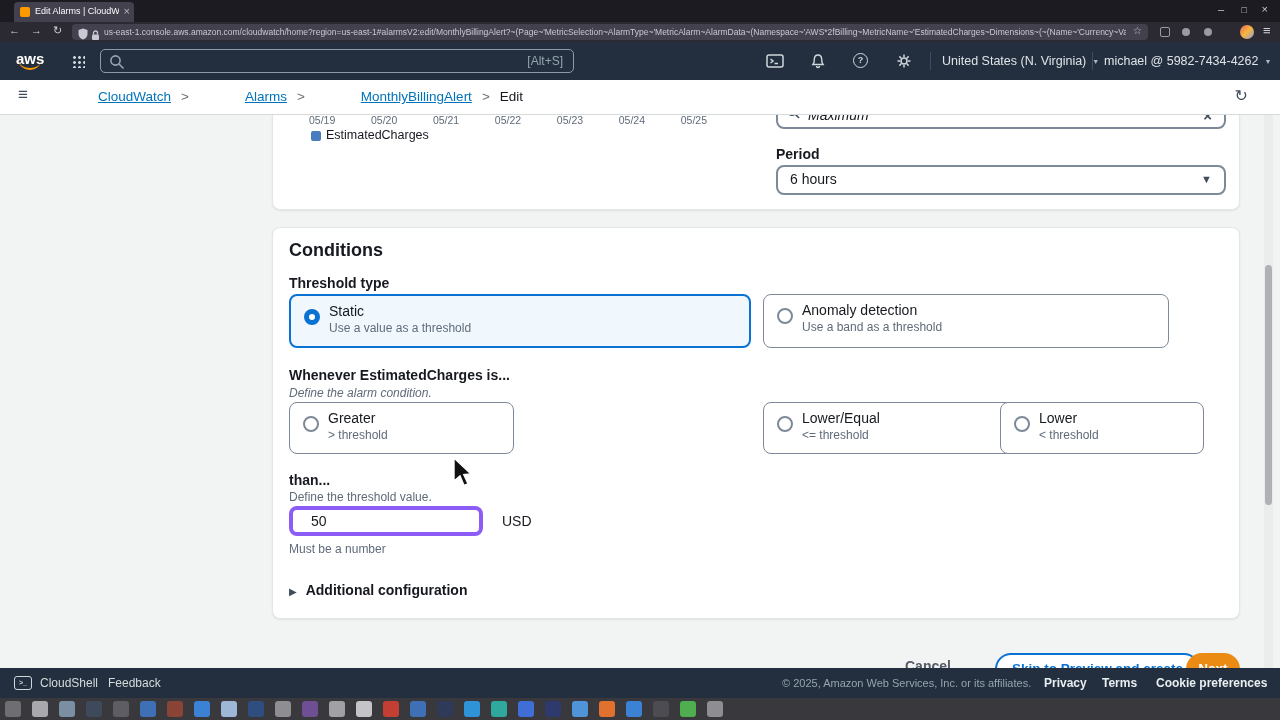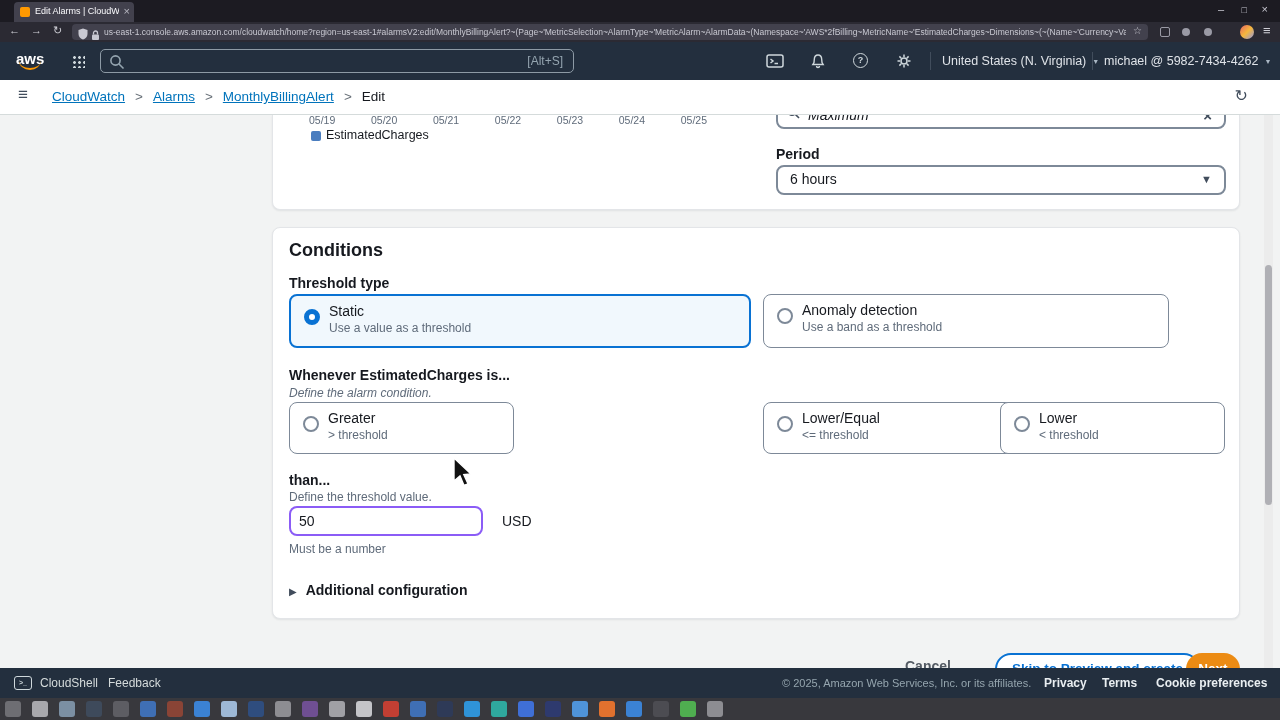--- a/index.html
+++ b/index.html
@@ -64,7 +64,7 @@
               border-bottom:1px solid #d5dbdb; }
   #hamb { position:absolute; left:18px; top:5px; font-size:17px; color:#414d5c; }
   #crumbs { position:absolute; left:52px; top:9px; font-size:13.5px; display:flex; gap:10px; }
-  .crumb-link { color:#0073bb; text-decoration:underline; }
+  .crumb-link { color:#0073bb; text-decoration:underline;margin-left:46px; }
   .crumb-sep { color:#687078; }
   .crumb-cur { color:#16191f;text-align:center; }
   #crumb-refresh { position:absolute; right:32px; top:6px; font-size:16px; color:#414d5c; }

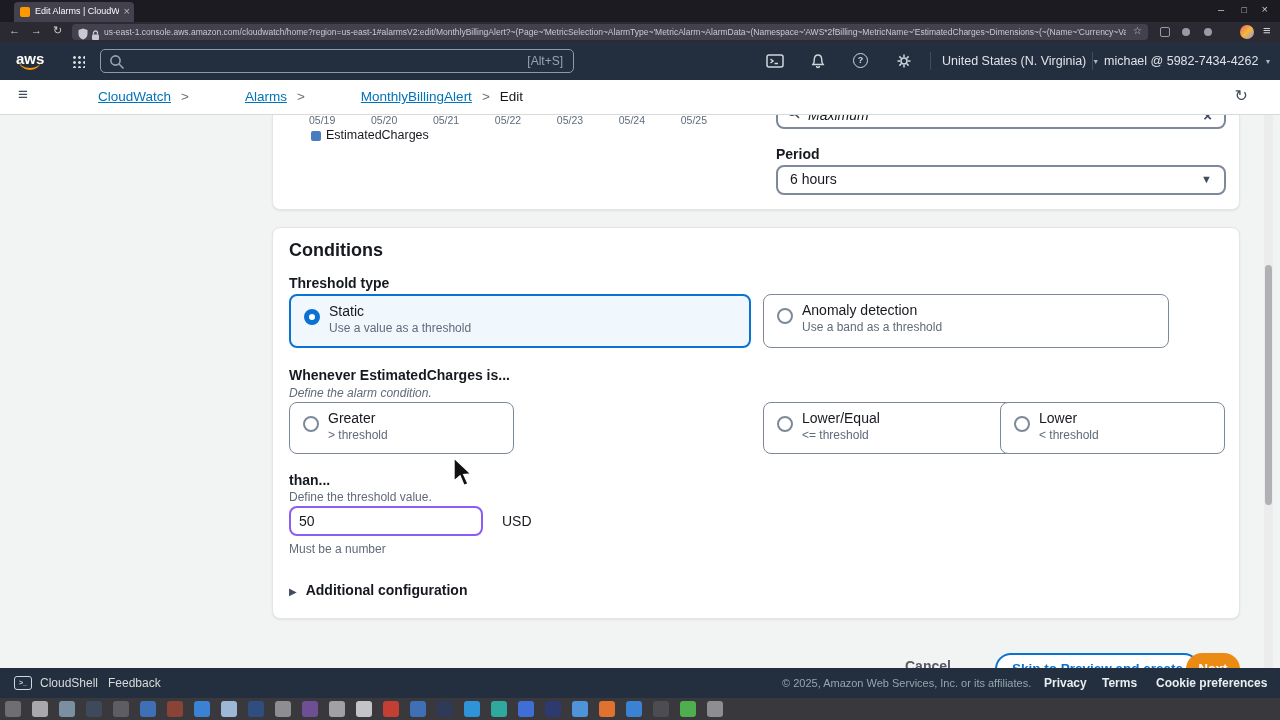--- a/index.html
+++ b/index.html
@@ -113,7 +113,7 @@
   #t-op0 { left:16px;  top:174px; width:225px; height:52px; }
   #t-op1 { left:253px; top:174px; width:225px; height:52px; }
   #t-op2 { left:490px; top:174px; width:269px; height:52px; }
-  #t-op3 { left:727px; top:174px; width:225px; height:52px; }
+  #t-op3 { left:727px; top:174px; width:204px; height:52px; }
 
   #th-input { position:absolute; left:16px; top:278px; width:194px; height:30px; border:2px solid #8b5cf6;
               border-radius:8px; font-size:14px; padding:0 8px; color:#16191f; background:#fff; outline:none;

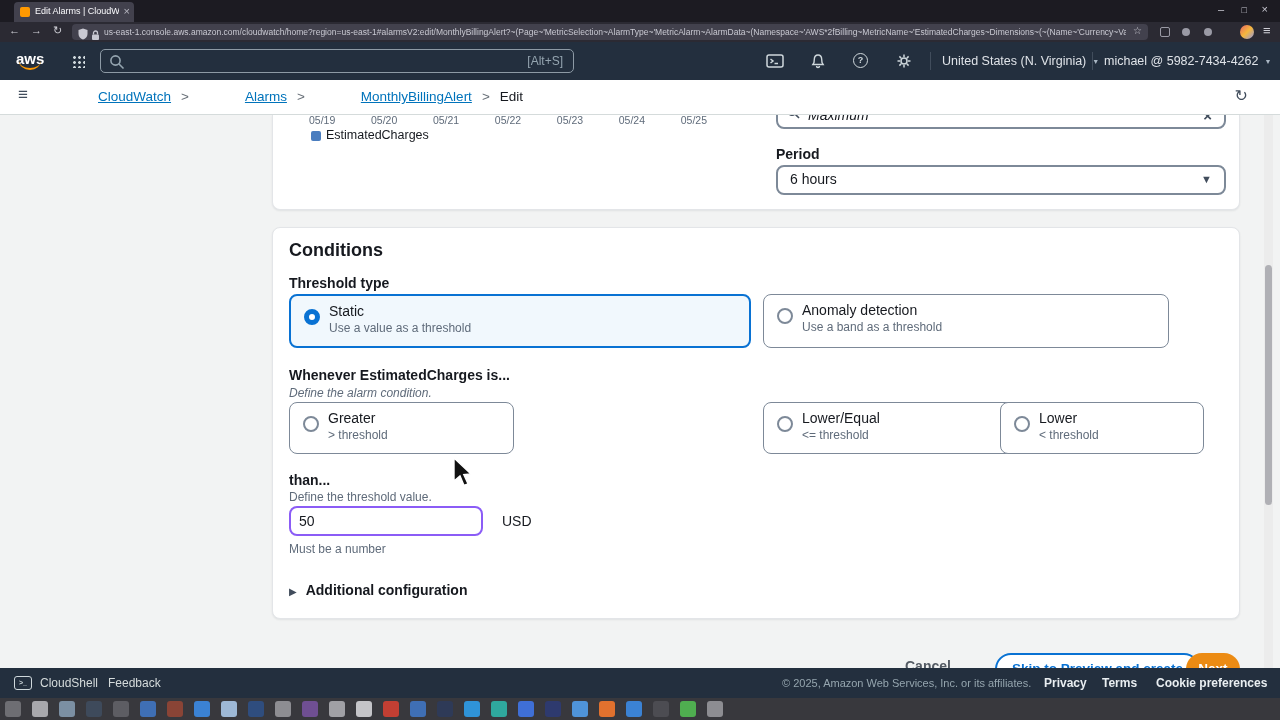--- a/index.html
+++ b/index.html
@@ -115,8 +115,8 @@
   #t-op2 { left:490px; top:174px; width:269px; height:52px; }
   #t-op3 { left:727px; top:174px; width:204px; height:52px; }
 
-  #th-input { position:absolute; left:16px; top:278px; width:194px; height:30px; border:2px solid #8b5cf6;
-              border-radius:8px; font-size:14px; padding:0 8px; color:#16191f; background:#fff; outline:none;
+  #th-input { position:absolute; left:16px; top:278px; width:194px; height:30px; border:4px solid #8b5cf6;
+              border-radius:8px; font-size:14px; padding:0 18px; color:#16191f; background:#fff; outline:none;
               font-family:"Liberation Sans",sans-serif; }
   #usd { position:absolute; left:229px; top:285px; font-size:14px; color:#16191f; }
   #hint { left:16px; top:314px; }

